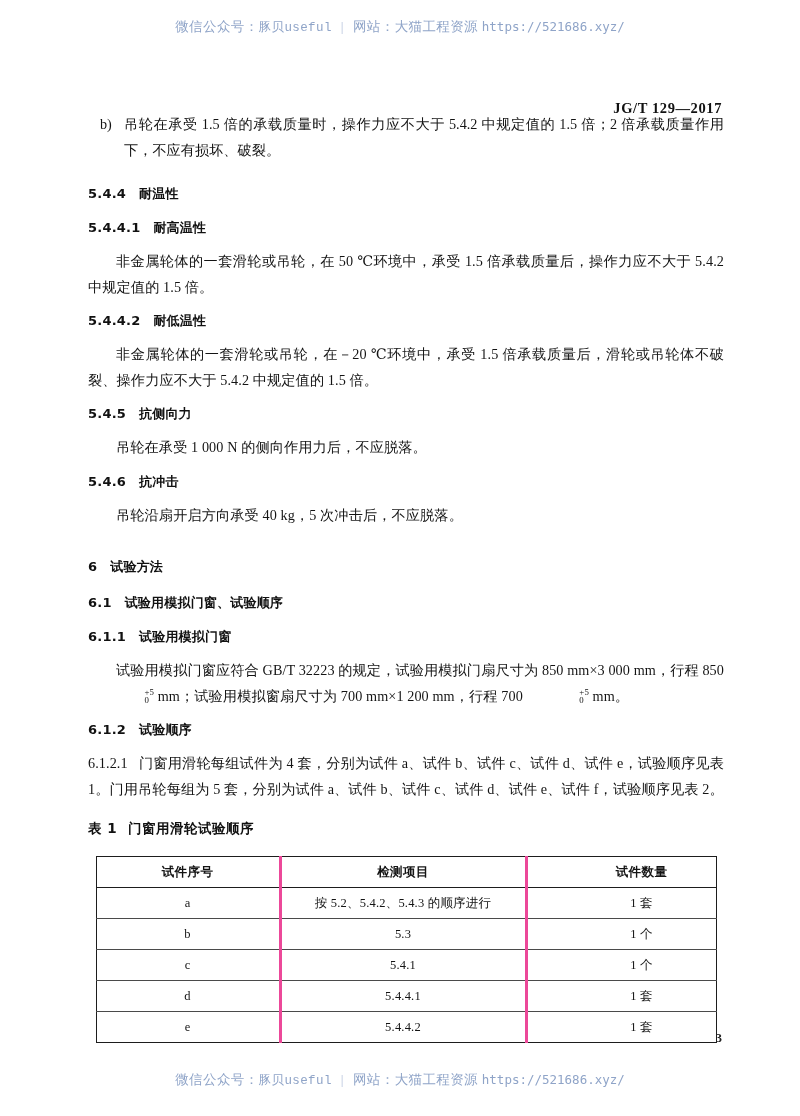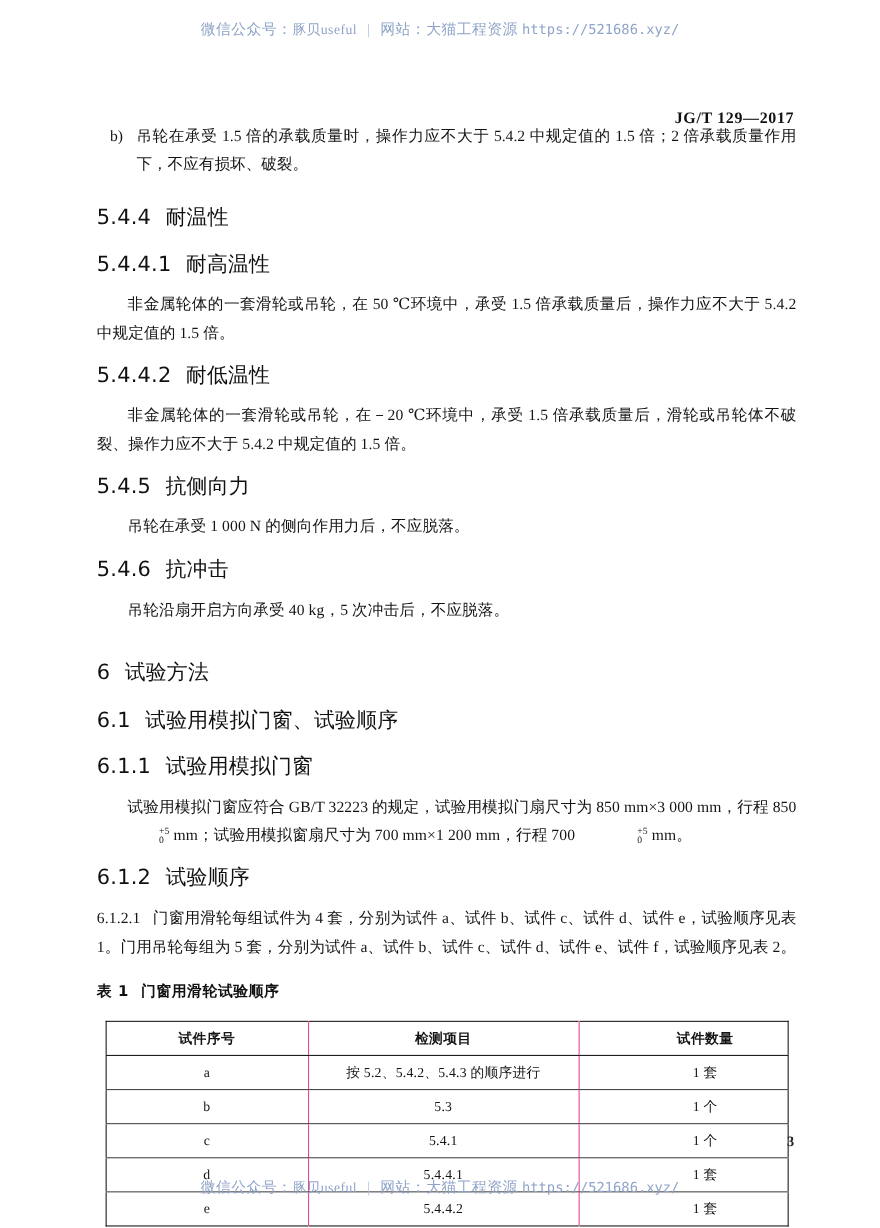--- a/index.html
+++ b/index.html
@@ -47,7 +47,7 @@
     letter-spacing: 0;
   }
   .watermark .wm-lat {
-    font-family: Liberation Serif, serif;
+    font-family: Liberation Mono, monospace;
     font-size: 12.5px;
   }
 

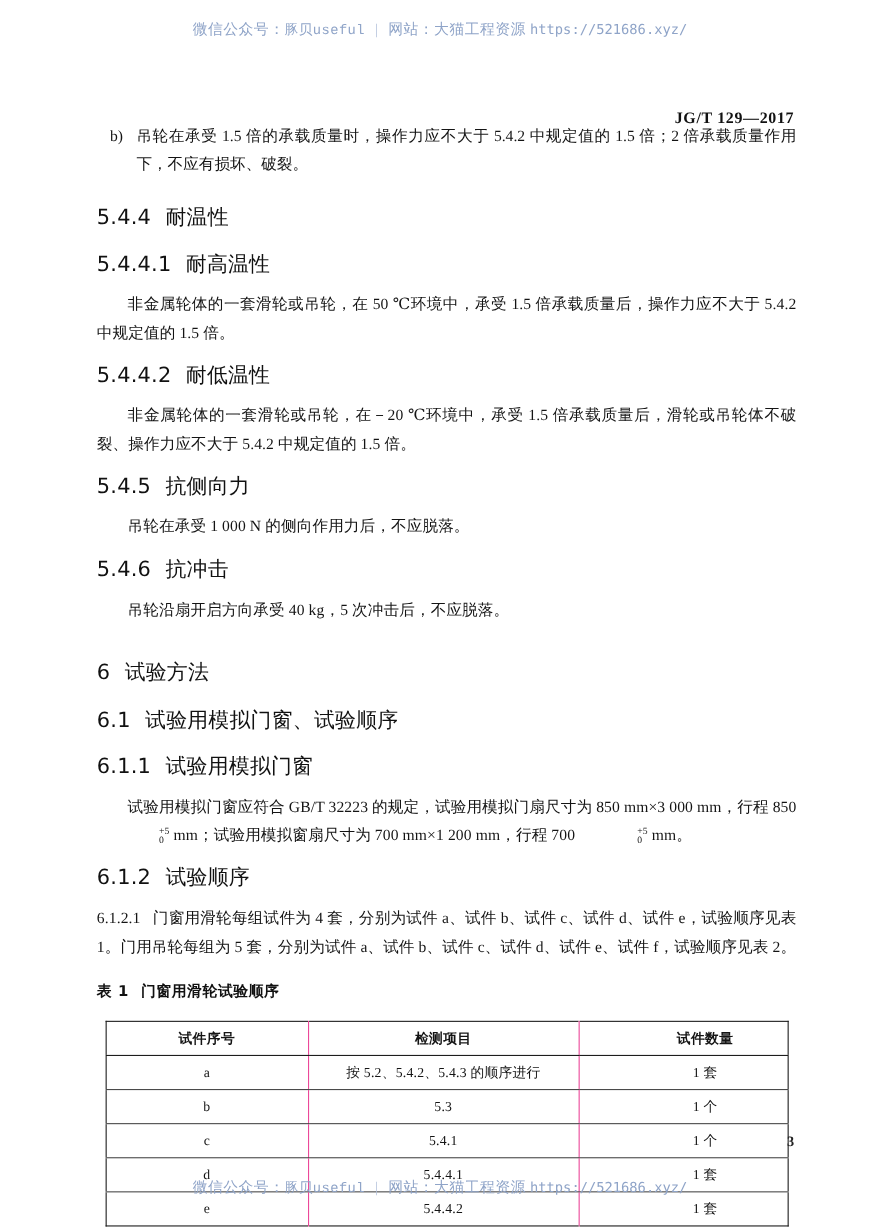--- a/index.html
+++ b/index.html
@@ -73,8 +73,8 @@
 
   h4.heading {
     font-family: "DejaVu Sans", "Liberation Sans", sans-serif;
-    font-weight: normal;
-    font-size: 19px;
+    font-weight: bold;
+    font-size: 13px;
     color: #111;
     margin: 0;
     letter-spacing: 0.2px;

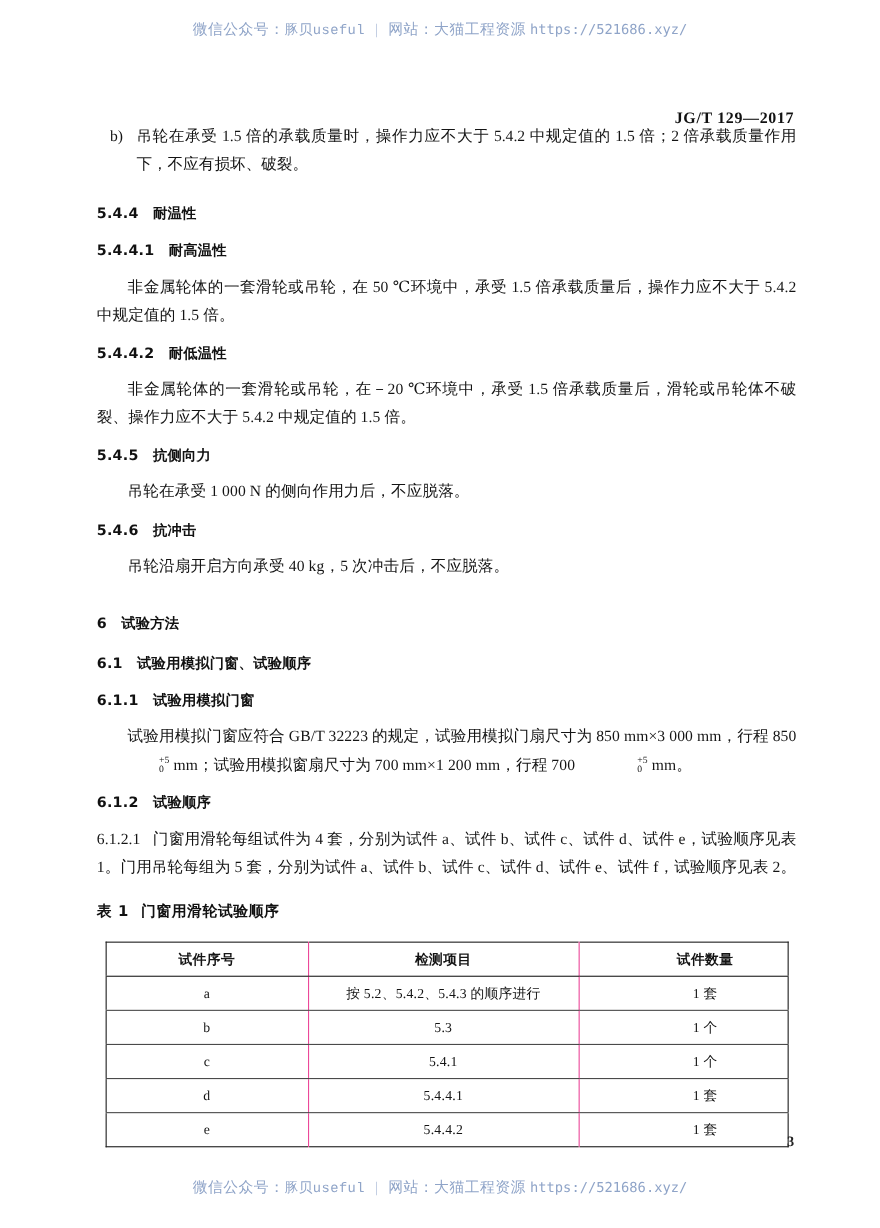--- a/index.html
+++ b/index.html
@@ -161,7 +161,7 @@
 
   table.seq-table th,
   table.seq-table td {
-    border-right: 1px solid #ec4899;
+    border-right: 3px solid #ec4899;
     border-bottom: 1px solid #4a4a4a;
     text-align: center;
     vertical-align: middle;

